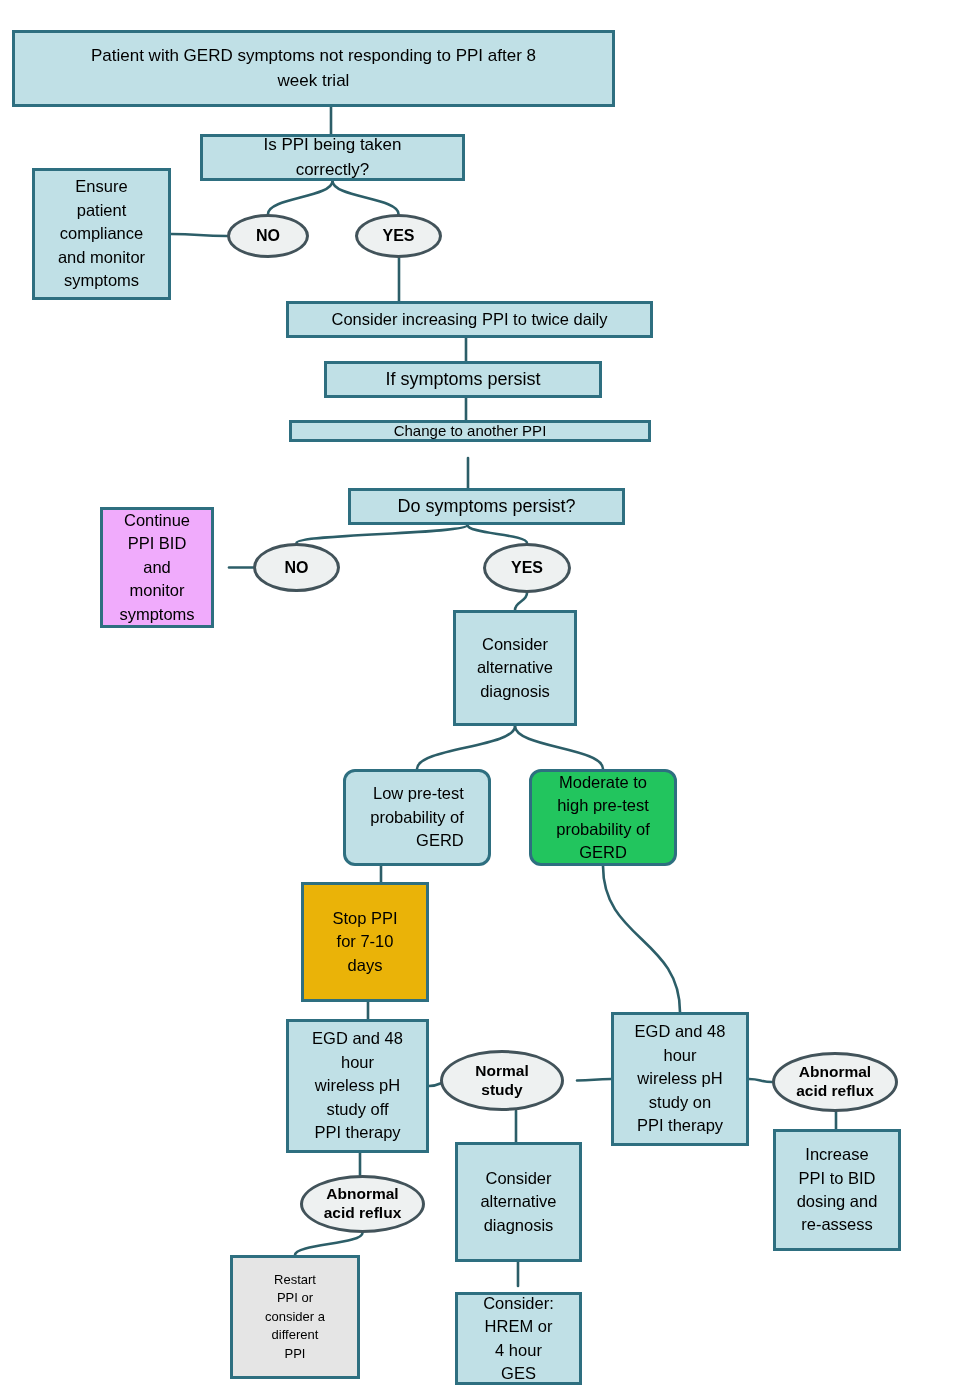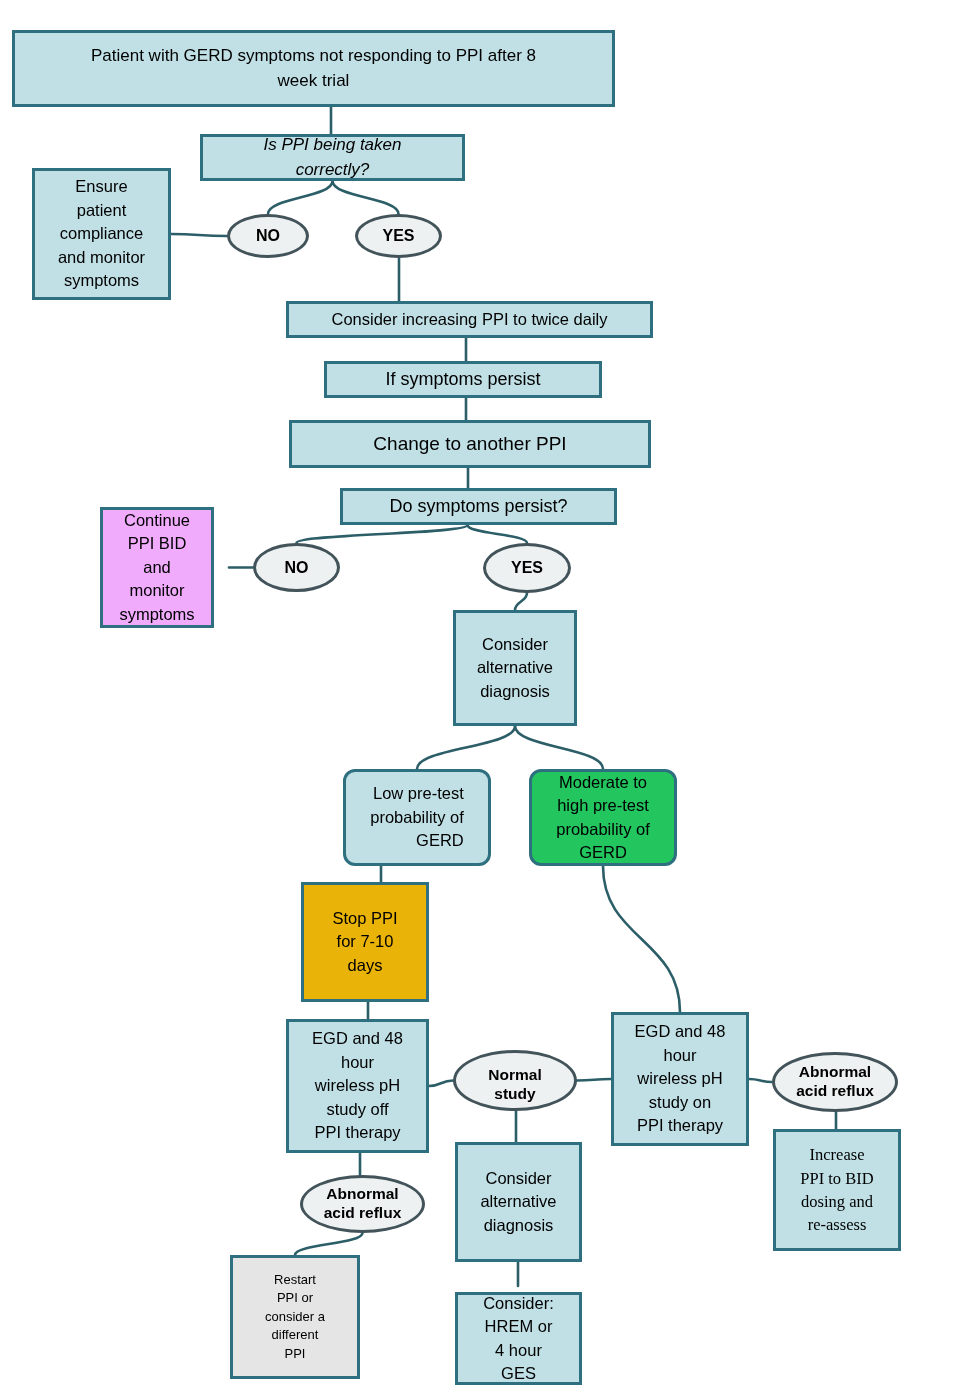--- a/index.html
+++ b/index.html
@@ -63,7 +63,7 @@
     </svg>
     <div class="node rect" style="left: 12px; top: 30px; width: 603px; height: 77px; font-size: 17px; color: rgb(0, 0, 0); background: rgb(192, 224, 230); border: 3px solid rgb(46, 111, 128);"><span>Patient with GERD symptoms not responding to PPI after 8
 week trial</span></div>
-    <div class="node rect" style="left: 200px; top: 134px; width: 265px; height: 47px; font-size: 17px; color: rgb(0, 0, 0); background: rgb(192, 224, 230); border: 3px solid rgb(46, 111, 128); font-style: italic;"><span>Is PPI being taken
+    <div class="node rect" style="left: 200px; top: 134px; width: 265px; height: 47px; font-size: 17px; color: rgb(0, 0, 0); background: rgb(192, 224, 230); border: 3px solid rgb(46, 111, 128);"><span>Is PPI being taken
 correctly?</span></div>
     <div class="node rect" style="left: 32px; top: 168px; width: 139px; height: 132px; font-size: 16.5px; color: rgb(0, 0, 0); background: rgb(192, 224, 230); border: 3px solid rgb(46, 111, 128);"><span>Ensure
 patient

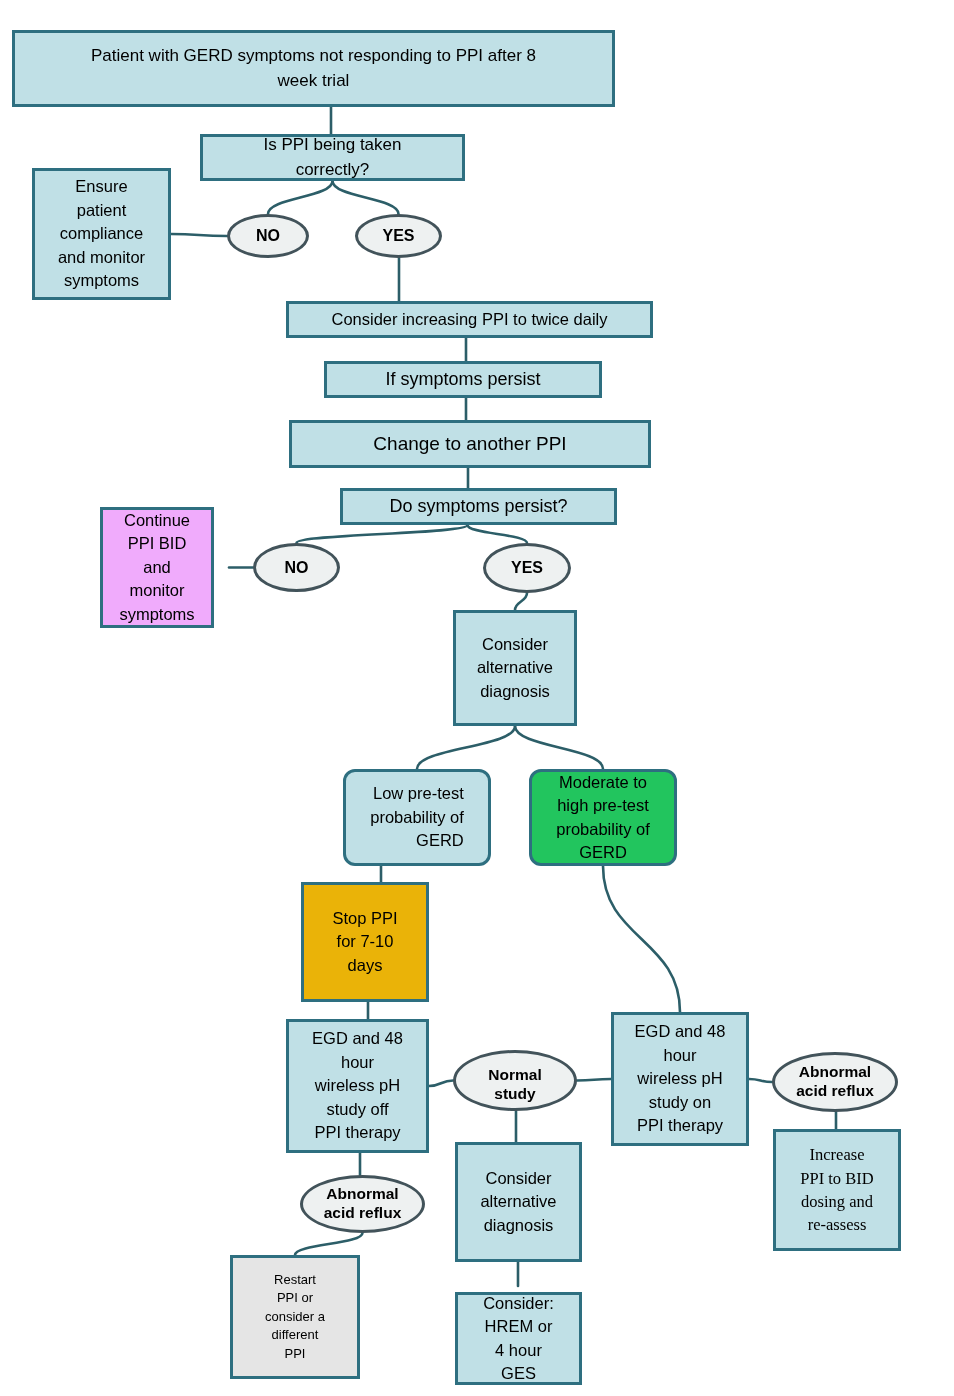--- a/index.html
+++ b/index.html
@@ -74,7 +74,7 @@
     <div class="node ellipse" style="left: 355px; top: 214px; width: 87px; height: 44px; font-size: 16px; color: rgb(0, 0, 0); background: rgb(238, 241, 241); border: 3px solid rgb(66, 83, 90);"><span>YES</span></div>
     <div class="node rect" style="left: 324px; top: 361px; width: 278px; height: 37px; font-size: 18px; color: rgb(0, 0, 0); background: rgb(192, 224, 230); border: 3px solid rgb(46, 111, 128);"><span>If symptoms persist</span></div>
     <div class="node rect" style="left: 286px; top: 301px; width: 367px; height: 37px; font-size: 16.5px; color: rgb(0, 0, 0); background: rgb(192, 224, 230); border: 3px solid rgb(46, 111, 128);"><span>Consider increasing PPI to twice daily</span></div>
-    <div class="node rect" style="left: 289px; top: 420px; width: 362px; height: 48px; font-size: 19px; color: rgb(0, 0, 0); background: rgb(192, 224, 230); border: 3px solid rgb(46, 111, 128);"><span>Change to another PPI</span></div>
+    <div class="node rect" style="left: 289px; top: 420px; width: 362px; height: 22px; font-size: 15px; color: rgb(0, 0, 0); background: rgb(192, 224, 230); border: 3px solid rgb(46, 111, 128);"><span>Change to another PPI</span></div>
     <div class="node rect" style="left: 340px; top: 488px; width: 277px; height: 37px; font-size: 18px; color: rgb(0, 0, 0); background: rgb(192, 224, 230); border: 3px solid rgb(46, 111, 128);"><span>Do symptoms persist?</span></div>
     <div class="node rect" style="left: 100px; top: 507px; width: 114px; height: 121px; font-size: 16.5px; color: rgb(0, 0, 0); background: #f0abfc; border: 3px solid rgb(46, 111, 128);"><span>Continue
 PPI BID

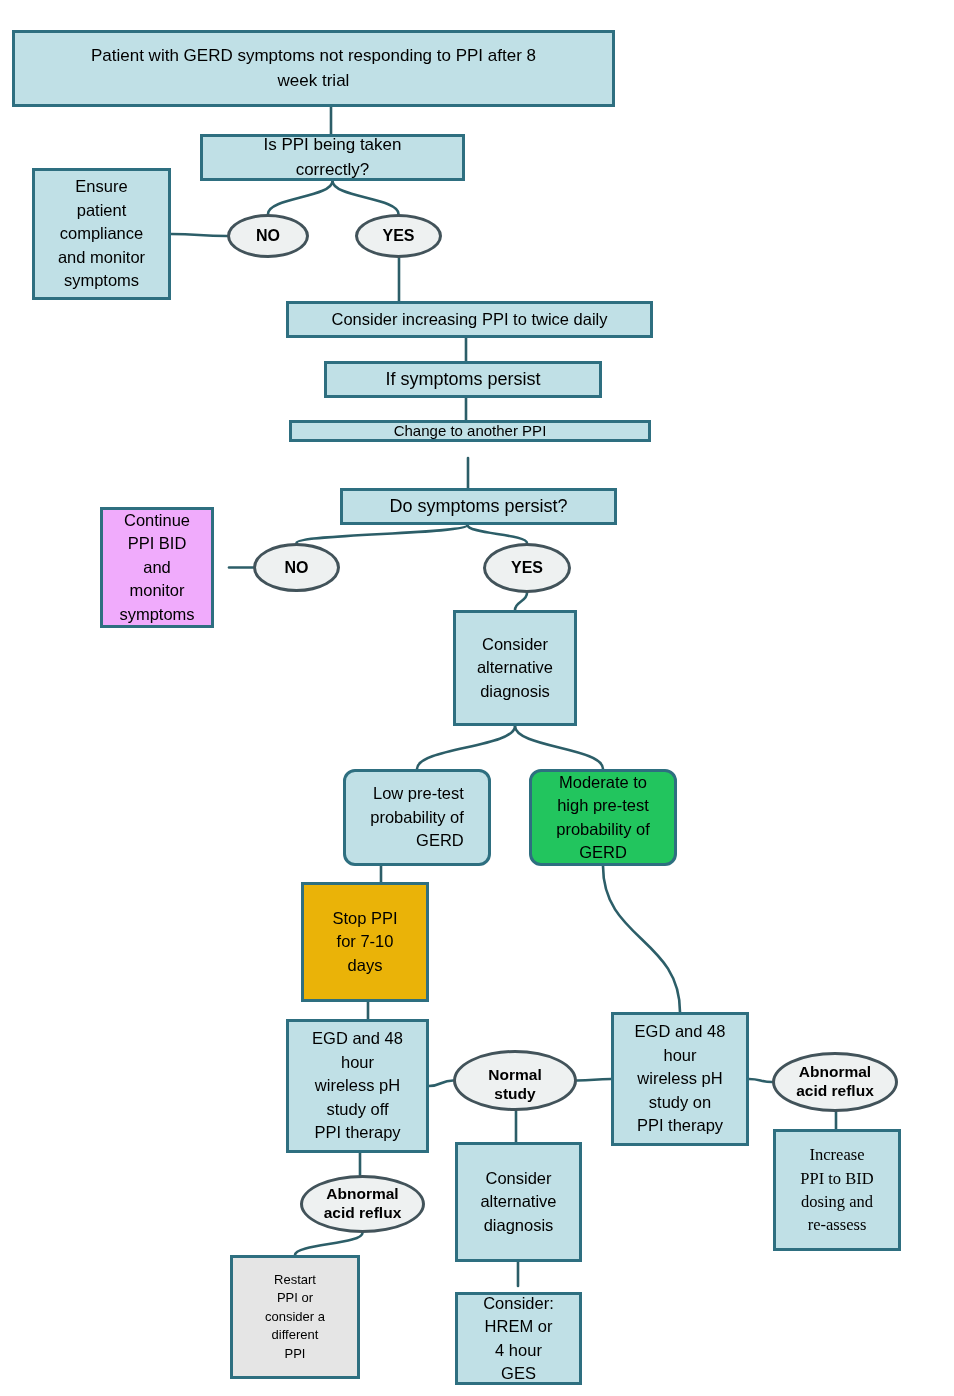--- a/index.html
+++ b/index.html
@@ -75,7 +75,7 @@
     <div class="node rect" style="left: 324px; top: 361px; width: 278px; height: 37px; font-size: 18px; color: rgb(0, 0, 0); background: rgb(192, 224, 230); border: 3px solid rgb(46, 111, 128);"><span>If symptoms persist</span></div>
     <div class="node rect" style="left: 286px; top: 301px; width: 367px; height: 37px; font-size: 16.5px; color: rgb(0, 0, 0); background: rgb(192, 224, 230); border: 3px solid rgb(46, 111, 128);"><span>Consider increasing PPI to twice daily</span></div>
     <div class="node rect" style="left: 289px; top: 420px; width: 362px; height: 22px; font-size: 15px; color: rgb(0, 0, 0); background: rgb(192, 224, 230); border: 3px solid rgb(46, 111, 128);"><span>Change to another PPI</span></div>
-    <div class="node rect" style="left: 340px; top: 488px; width: 277px; height: 37px; font-size: 18px; color: rgb(0, 0, 0); background: rgb(192, 224, 230); border: 3px solid rgb(46, 111, 128);"><span>Do symptoms persist?</span></div>
+    <div class="node rect" style="left: 348px; top: 488px; width: 277px; height: 37px; font-size: 18px; color: rgb(0, 0, 0); background: rgb(192, 224, 230); border: 3px solid rgb(46, 111, 128);"><span>Do symptoms persist?</span></div>
     <div class="node rect" style="left: 100px; top: 507px; width: 114px; height: 121px; font-size: 16.5px; color: rgb(0, 0, 0); background: #f0abfc; border: 3px solid rgb(46, 111, 128);"><span>Continue
 PPI BID
 and

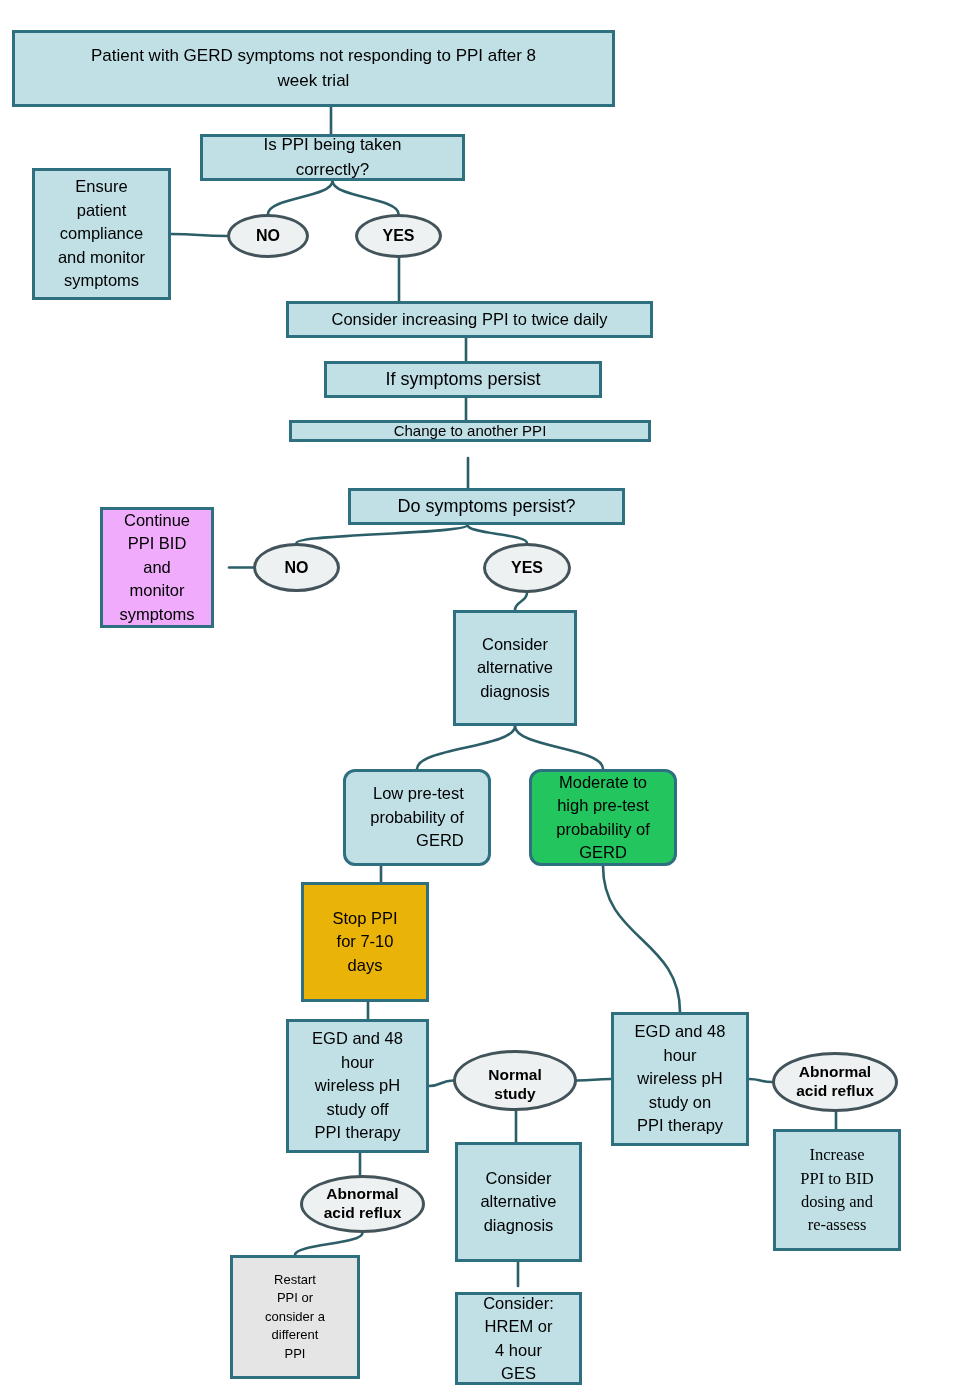--- a/index.html
+++ b/index.html
@@ -101,7 +101,7 @@
 wireless pH
 study off
 PPI therapy</span></div>
-    <div class="node ellipse" style="left: 453px; top: 1050px; width: 124px; height: 61px; font-size: 15.5px; color: rgb(0, 0, 0); background: rgb(238, 241, 241); border: 3px solid rgb(66, 83, 90); align-items: flex-end;"><span>Normal
+    <div class="node ellipse" style="left: 440px; top: 1050px; width: 124px; height: 61px; font-size: 15.5px; color: rgb(0, 0, 0); background: rgb(238, 241, 241); border: 3px solid rgb(66, 83, 90);"><span>Normal
 study</span></div>
     <div class="node rect" style="left: 611px; top: 1012px; width: 138px; height: 134px; font-size: 16.5px; color: rgb(0, 0, 0); background: rgb(192, 224, 230); border: 3px solid rgb(46, 111, 128);"><span>EGD and 48
 hour

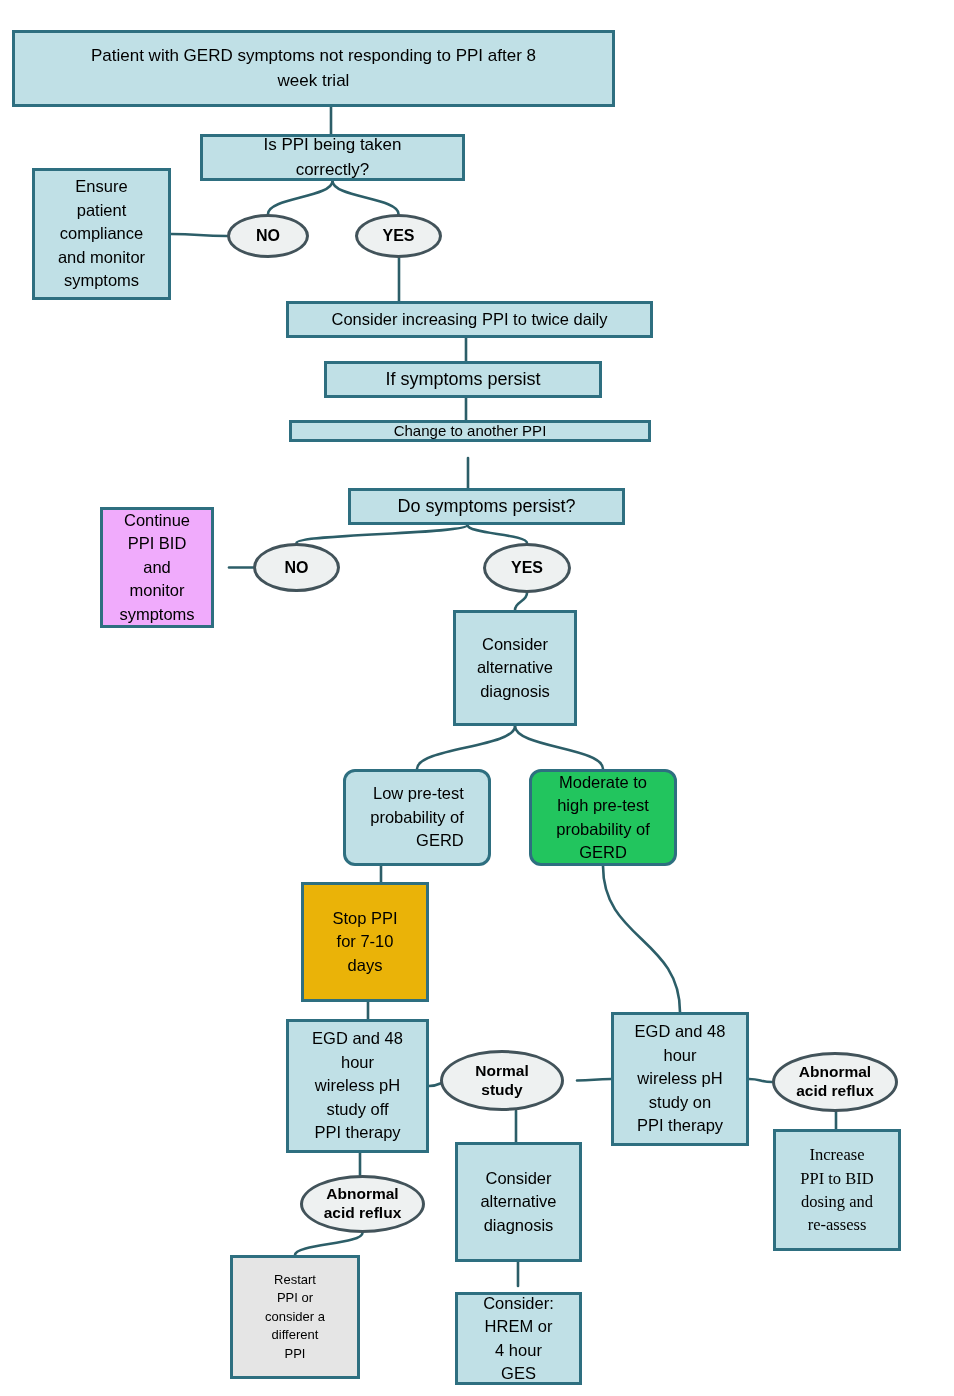--- a/index.html
+++ b/index.html
@@ -110,7 +110,7 @@
 PPI therapy</span></div>
     <div class="node ellipse" style="left: 772px; top: 1052px; width: 126px; height: 60px; font-size: 15.5px; color: rgb(0, 0, 0); background: rgb(238, 241, 241); border: 3px solid rgb(66, 83, 90);"><span>Abnormal
 acid reflux</span></div>
-    <div class="node rect" style="left: 773px; top: 1129px; width: 128px; height: 122px; font-size: 16.5px; color: rgb(0, 0, 0); background: rgb(192, 224, 230); border: 3px solid rgb(46, 111, 128); font-family: Liberation Serif, serif;"><span>Increase
+    <div class="node rect" style="left: 773px; top: 1129px; width: 128px; height: 122px; font-size: 16.5px; color: rgb(0, 0, 0); background: rgb(192, 224, 230); border: 3px solid rgb(46, 111, 128);"><span>Increase
 PPI to BID
 dosing and
 re-assess</span></div>

